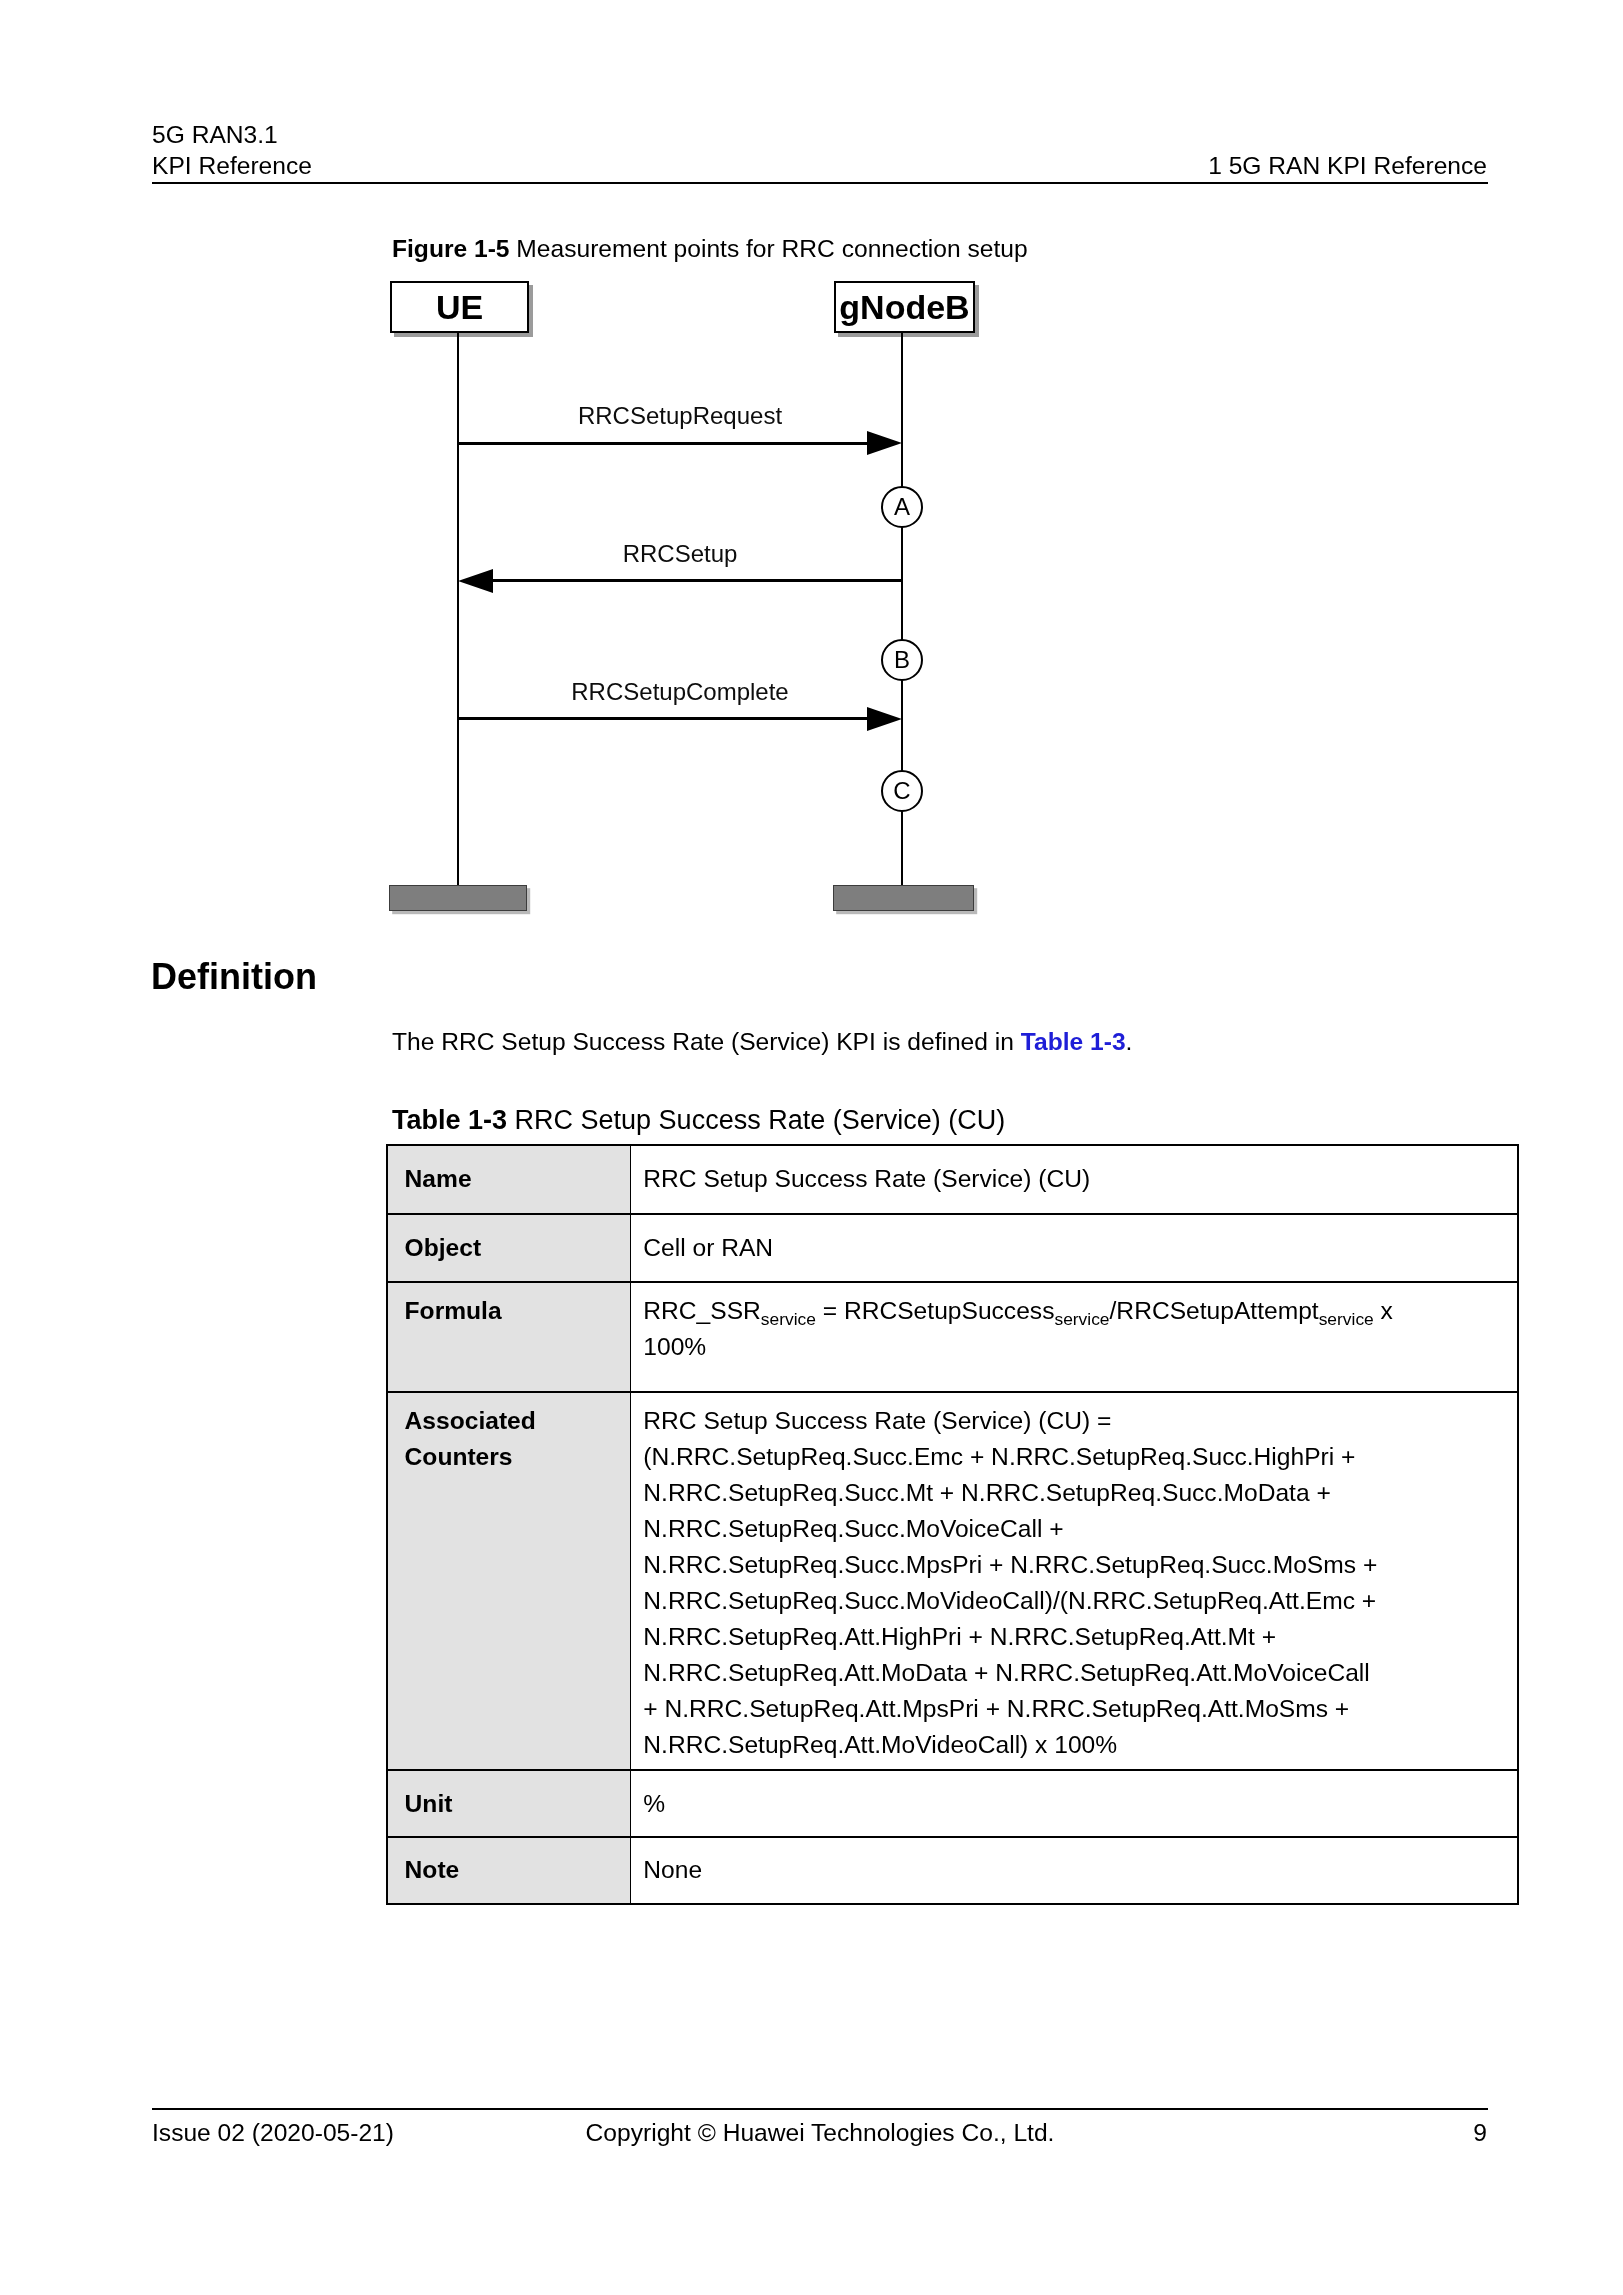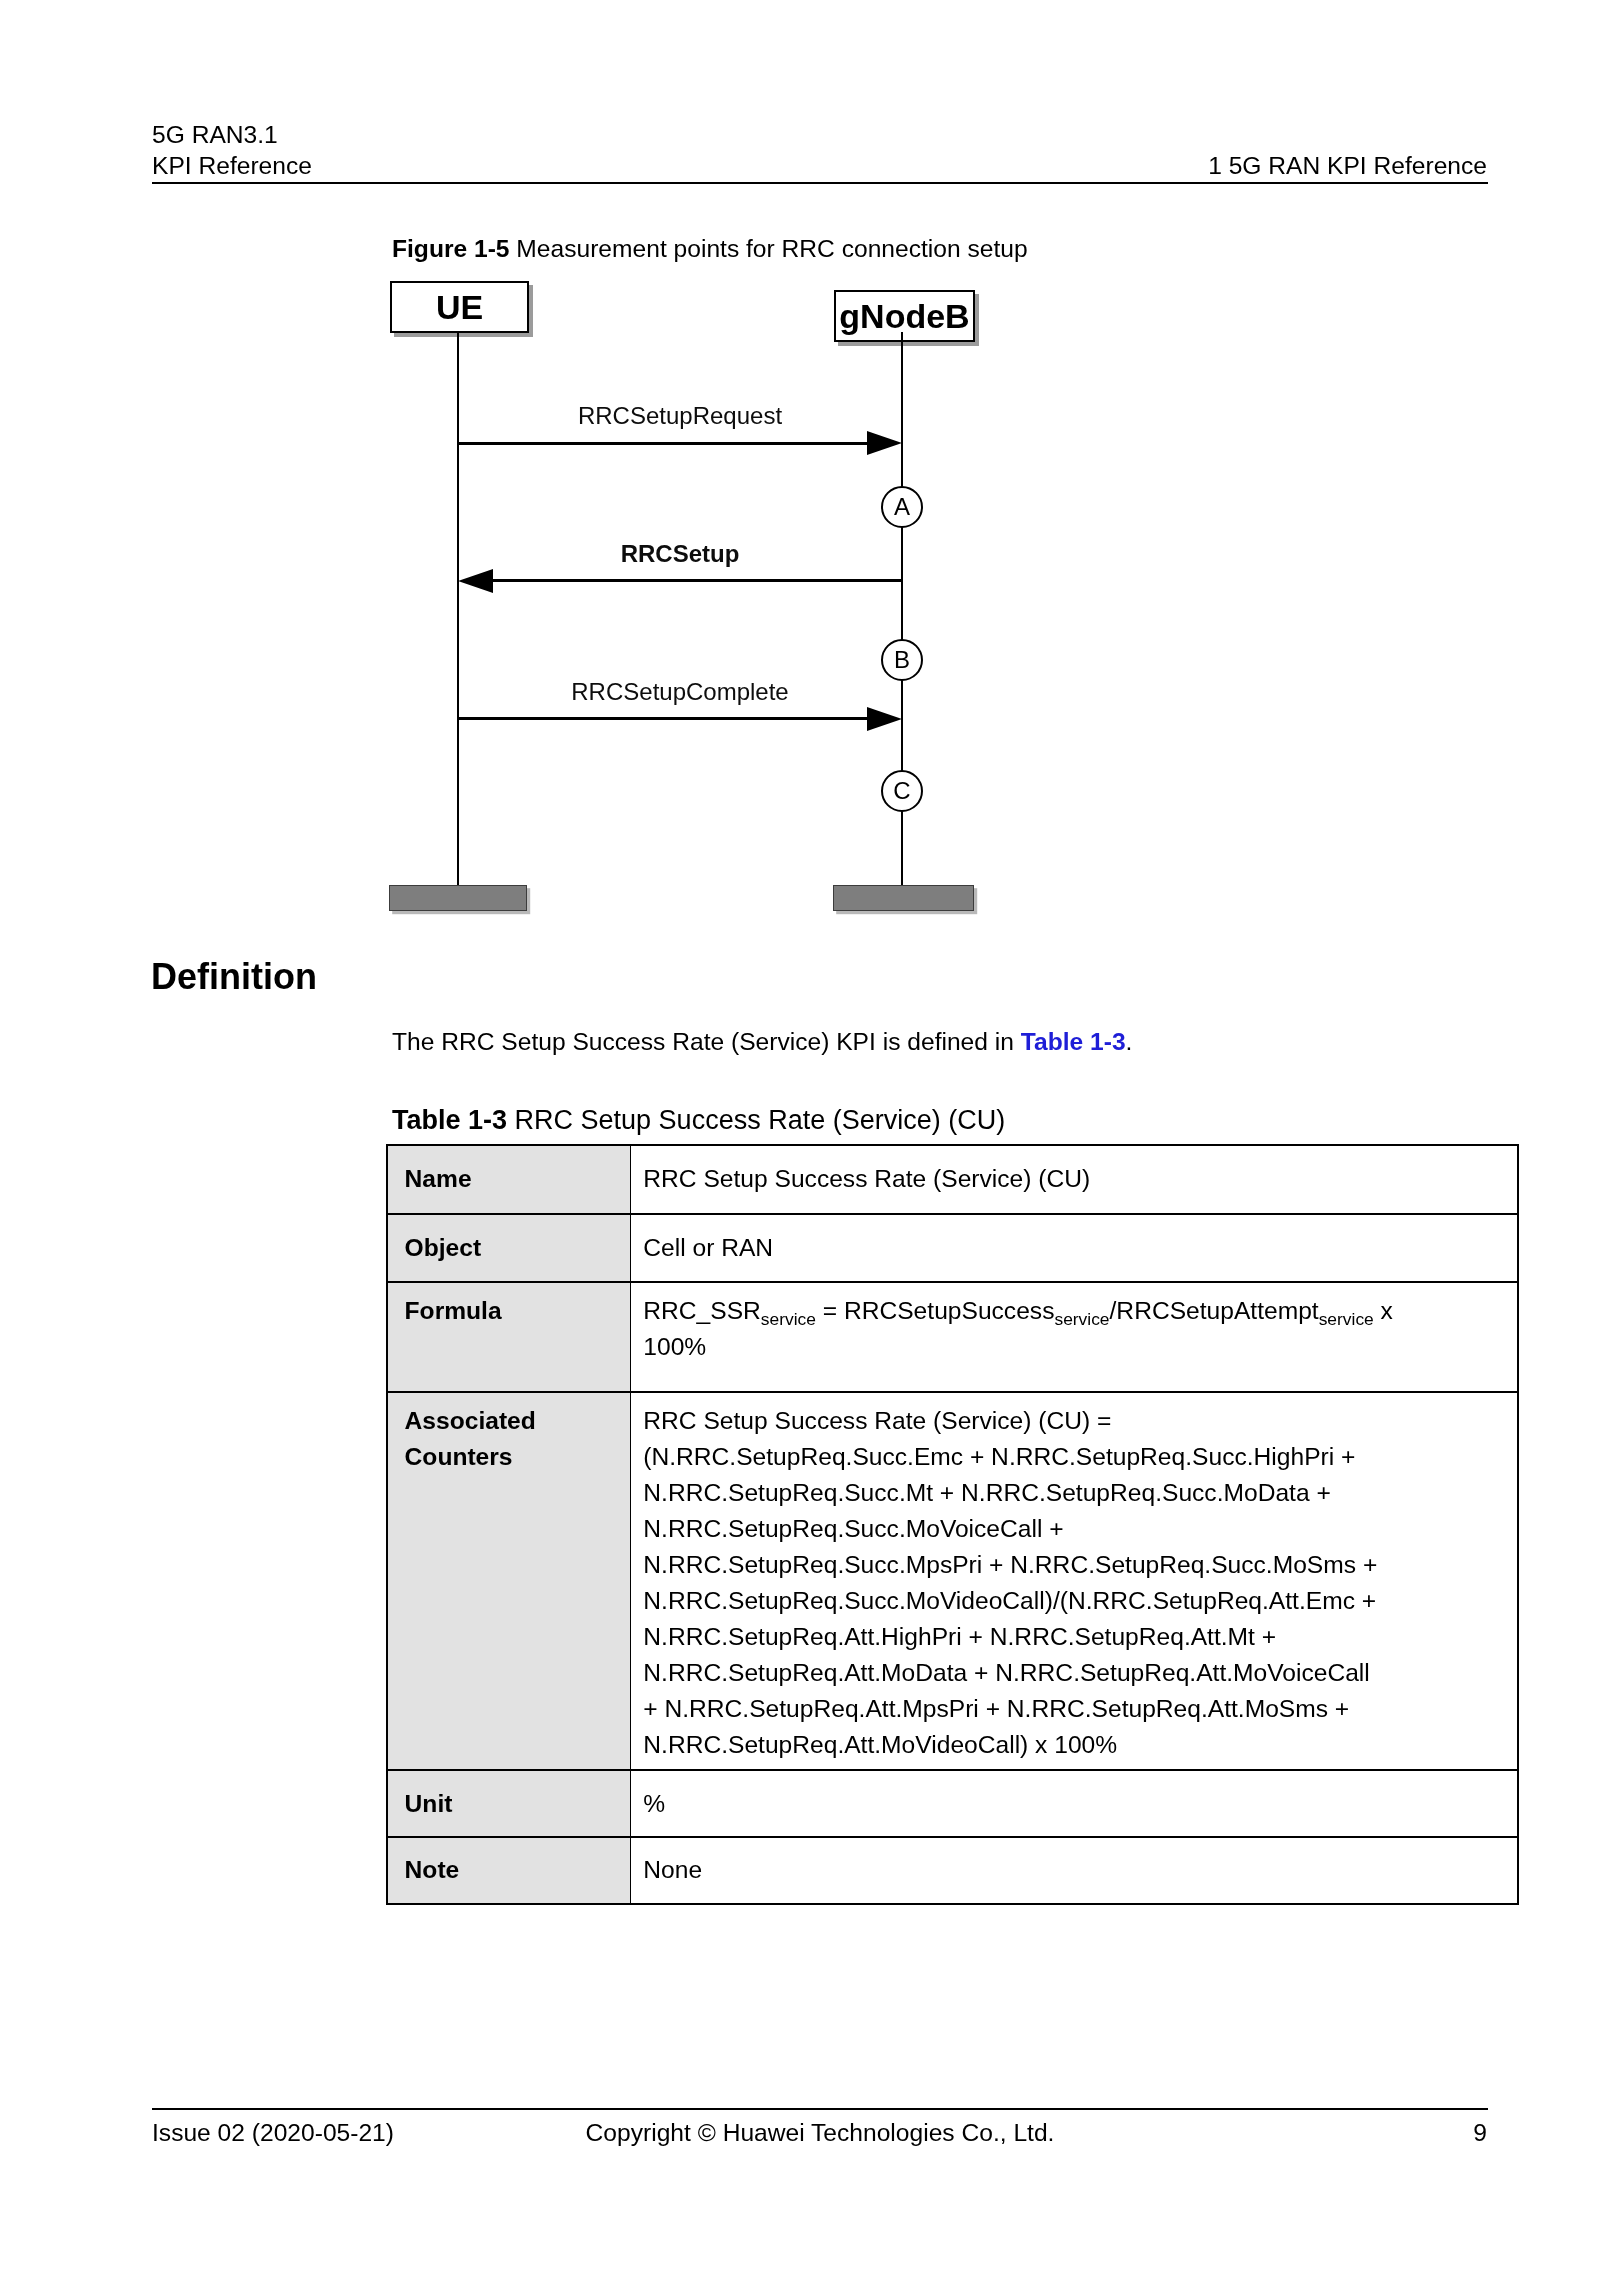--- a/index.html
+++ b/index.html
@@ -31,7 +31,7 @@
     font-size:34px;font-weight:bold;letter-spacing:0px;
   }
   .ue-box{left:390px;top:281px;}
-  .gnb-box{left:834px;top:290px;width:137px;}
+  .gnb-box{left:834px;top:281px;width:137px;}
   .lifeline{width:2.4px;background:#000;top:332px;height:554px;}
   .ll-ue{left:457px;}
   .ll-gnb{left:901px;}

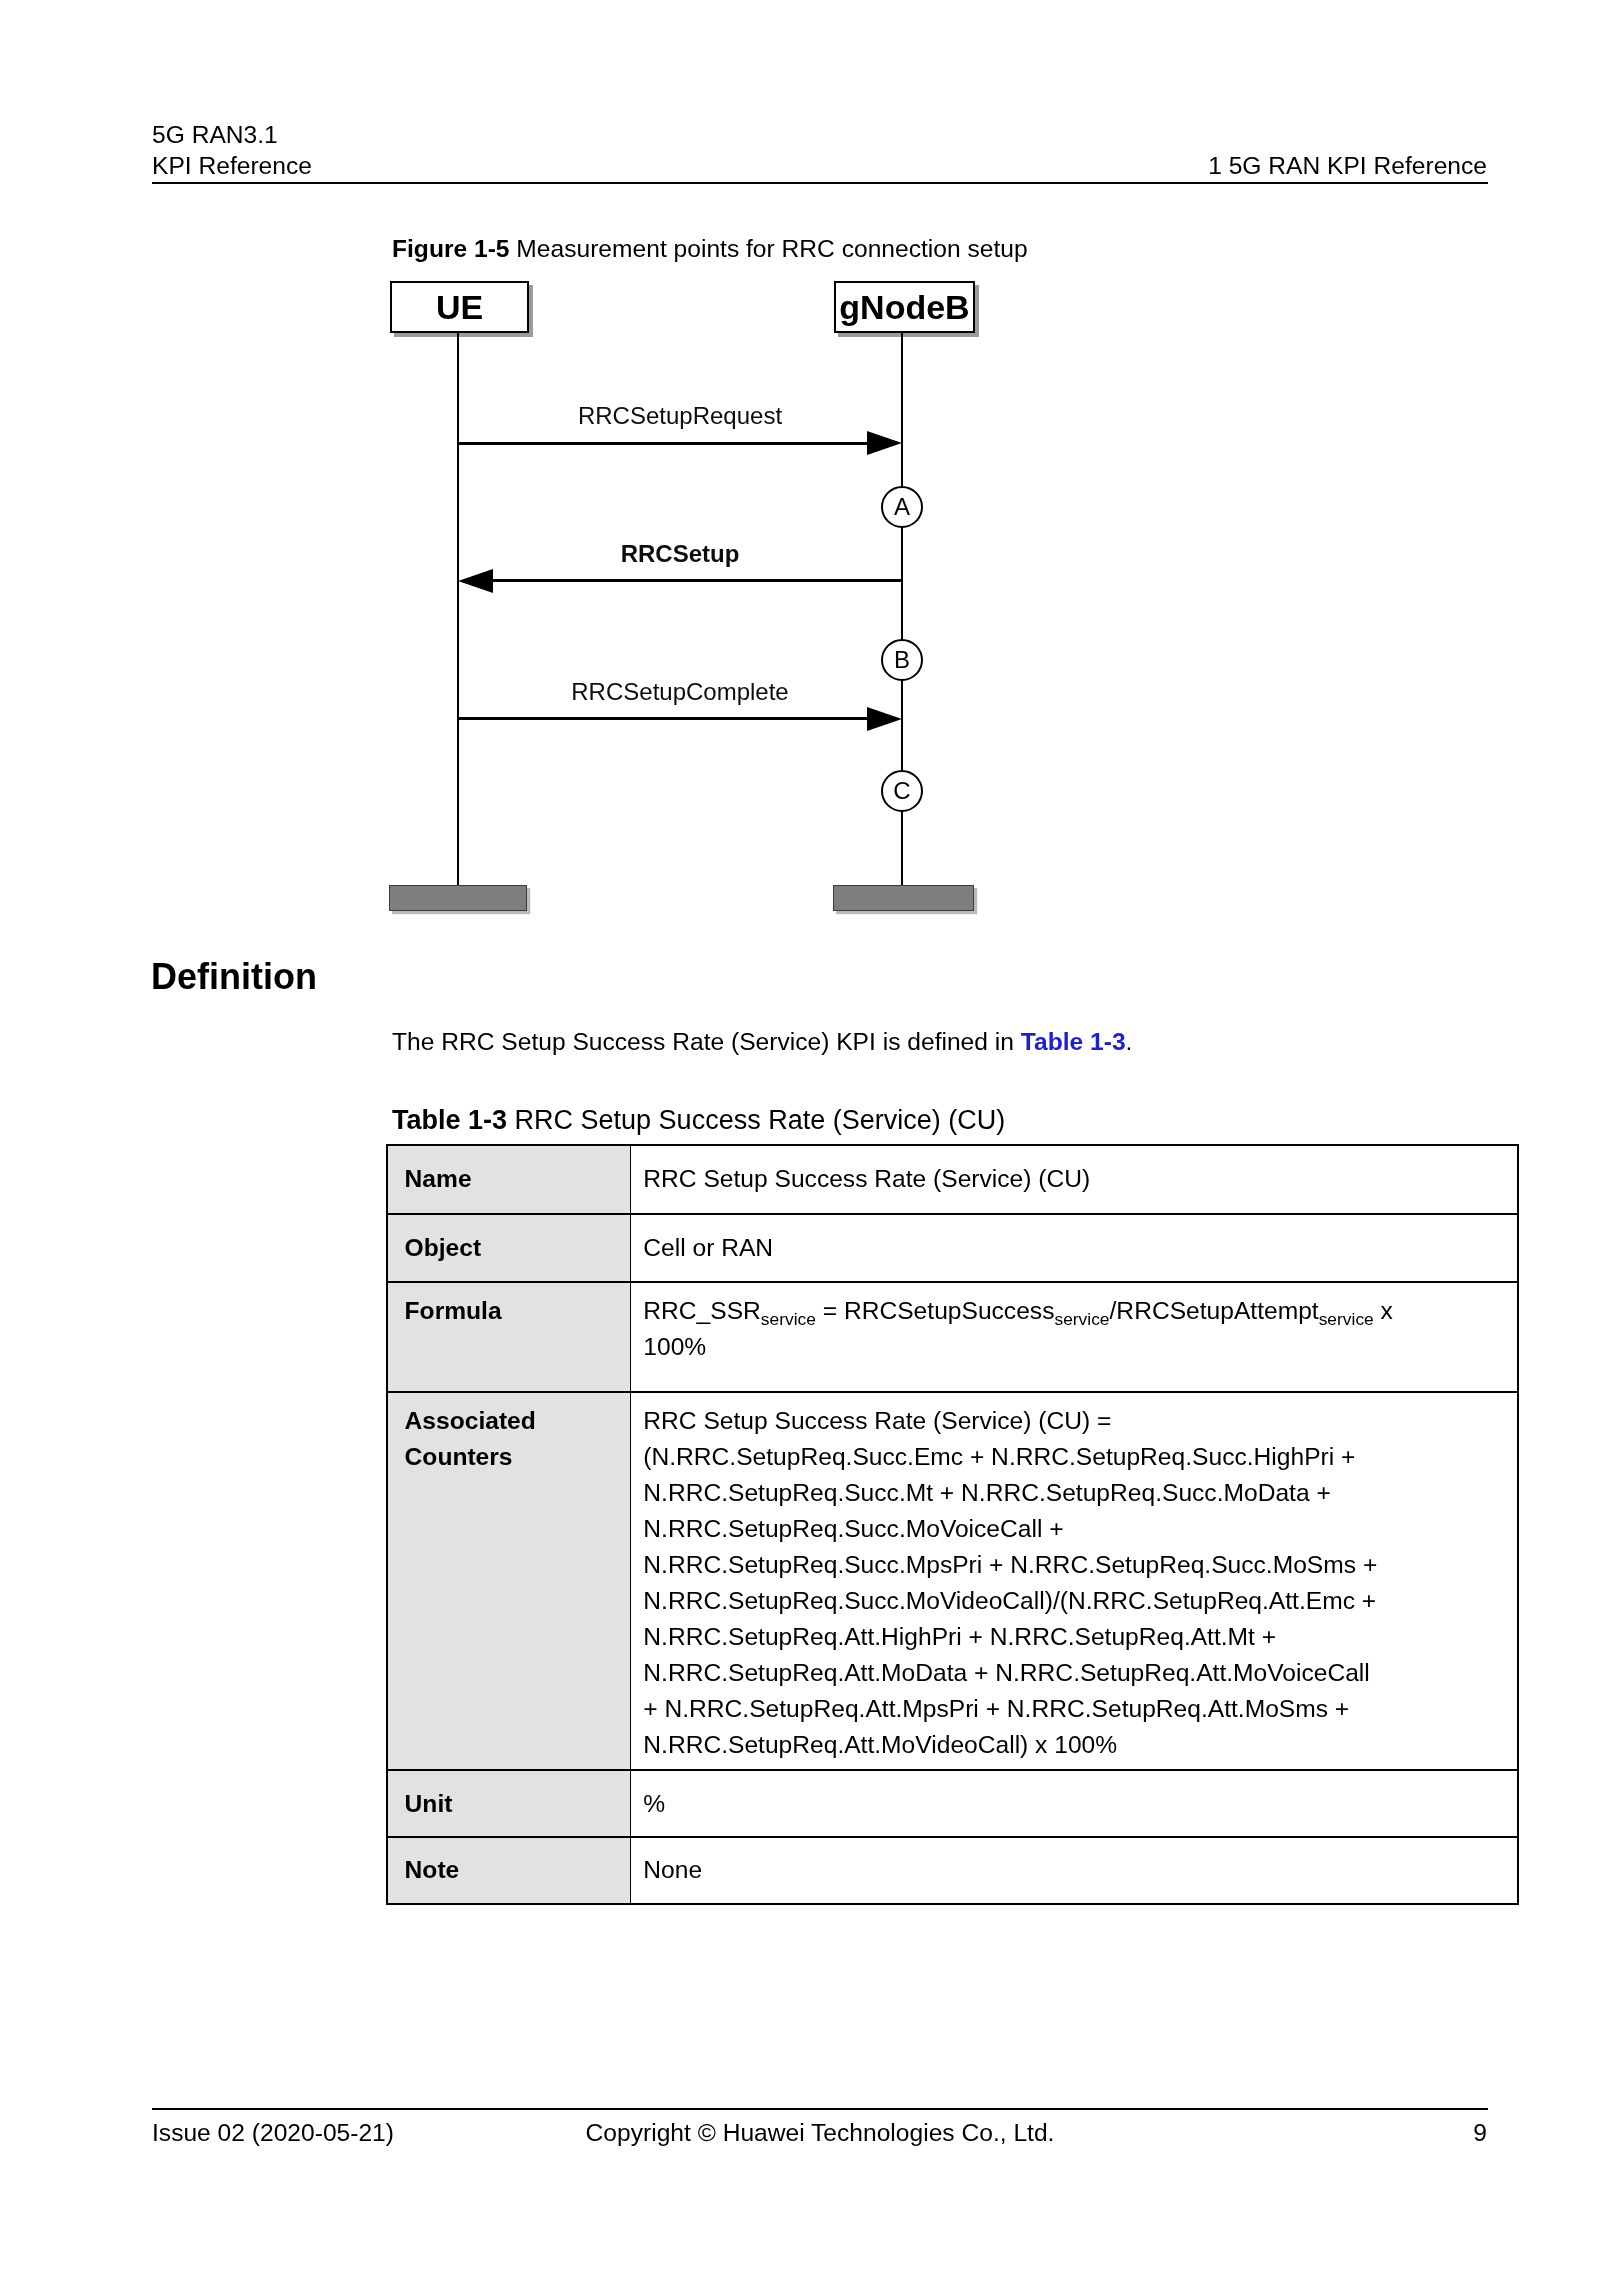--- a/index.html
+++ b/index.html
@@ -122,7 +122,7 @@
       <span>A</span>
     </div>
 
-    <div class="abs msg-label" style="top:540px;font-weight:bold;">RRCSetup</div>
+    <div class="abs msg-label" style="top:540px;">RRCSetup</div>
     <div class="abs msg-line" style="left:488px;top:579px;width:414px;"></div>
     <div class="abs head-left" style="left:458px;top:569px;"></div>
 

